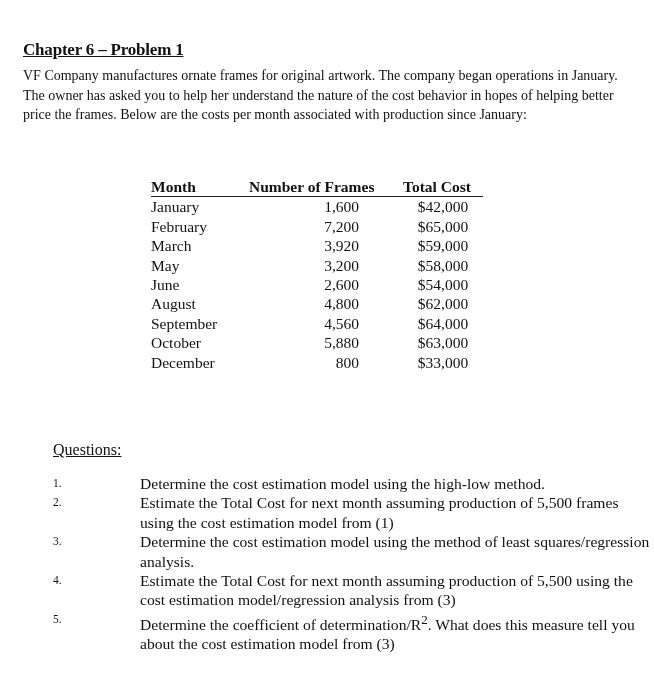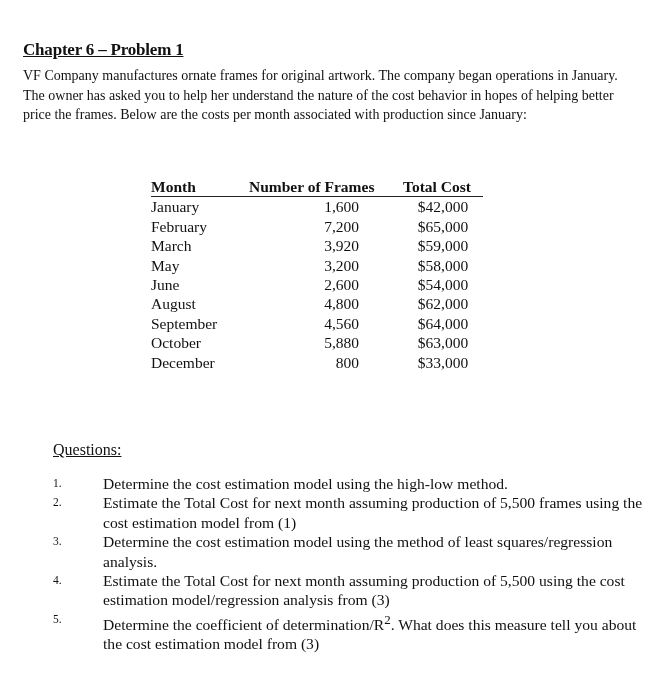--- a/index.html
+++ b/index.html
@@ -95,6 +95,7 @@
     .qtext {
       flex: 1 1 auto;
       width: 545px;
+      margin-left: 37px;
     }
   </style>
 </head>

